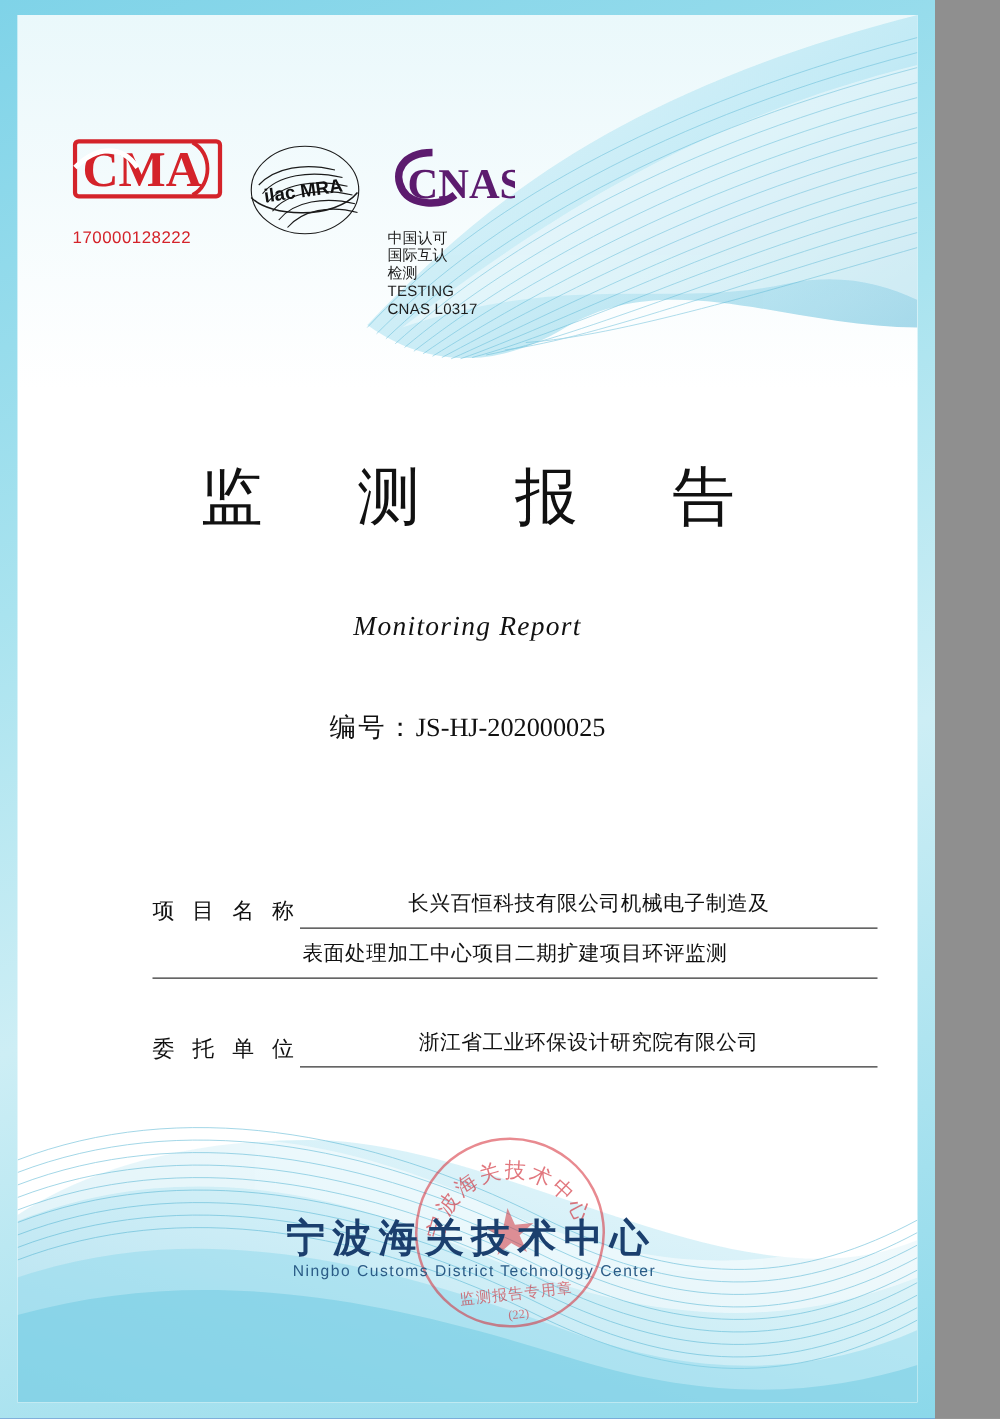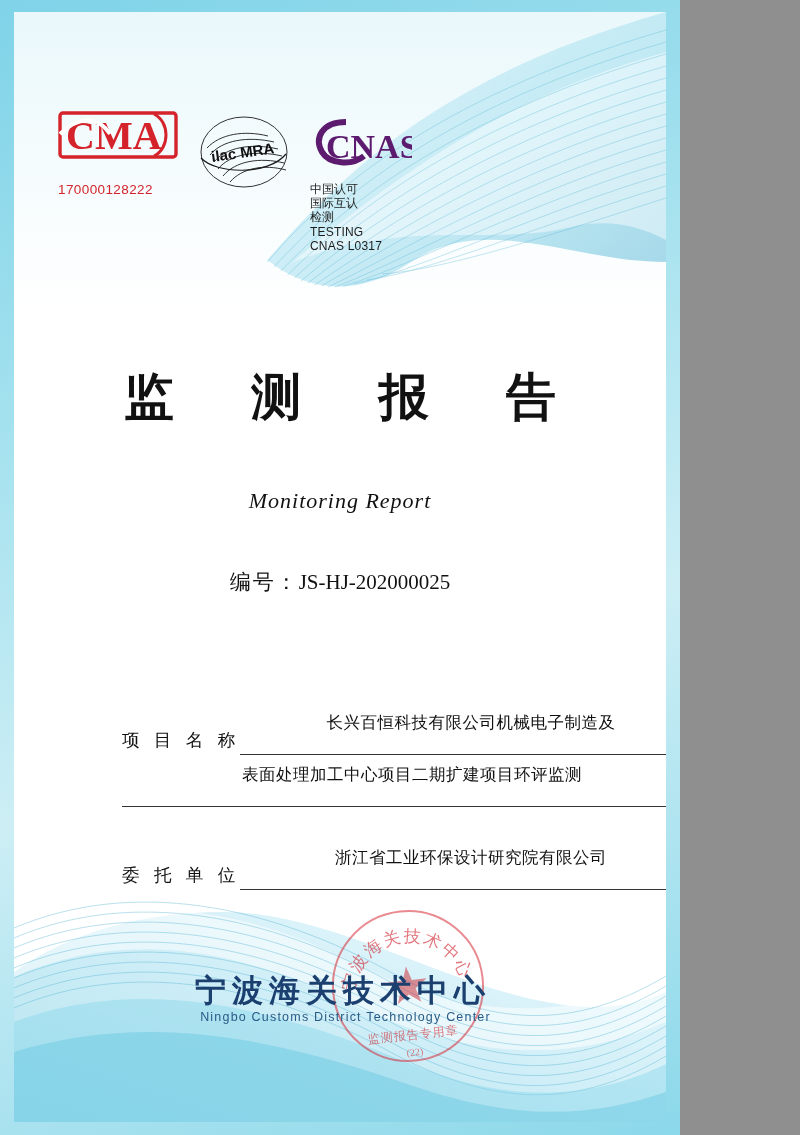--- a/index.html
+++ b/index.html
@@ -12,7 +12,7 @@
   }
   .page {
     position: relative;
-    width: 680px;
+    width: 748px;
     height: 1135px;
     overflow: hidden;
     background: #3b82f6;

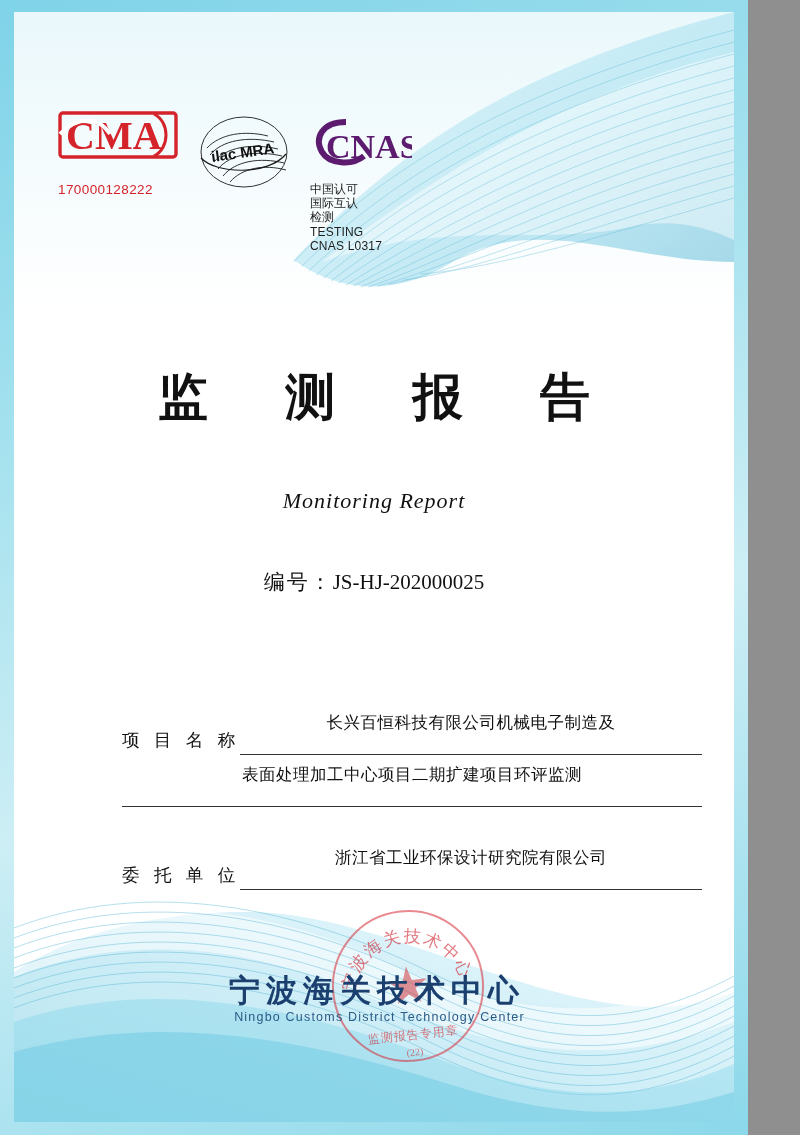--- a/index.html
+++ b/index.html
@@ -94,7 +94,7 @@
     font-size: 50px;
     letter-spacing: 30px;
     text-indent: 30px;
-    font-weight: bold;
+    font-weight: normal;
     color: #111;
     font-family: "DejaVu Serif", serif;
   }

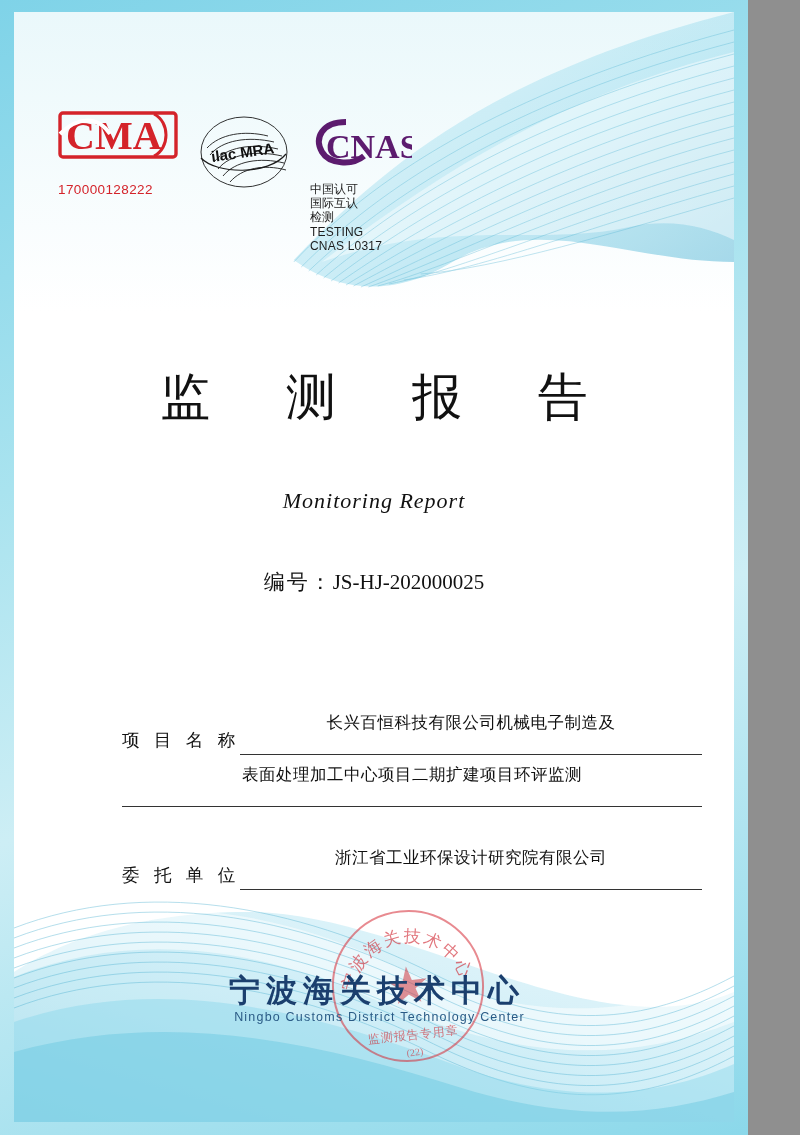--- a/index.html
+++ b/index.html
@@ -146,7 +146,7 @@
     text-align: center;
     font-size: 16.5px;
     color: #111;
-    padding-bottom: 20px;
+    padding-bottom: 8px;
     letter-spacing: 0.5px;
   }
   .field-value.cont {

